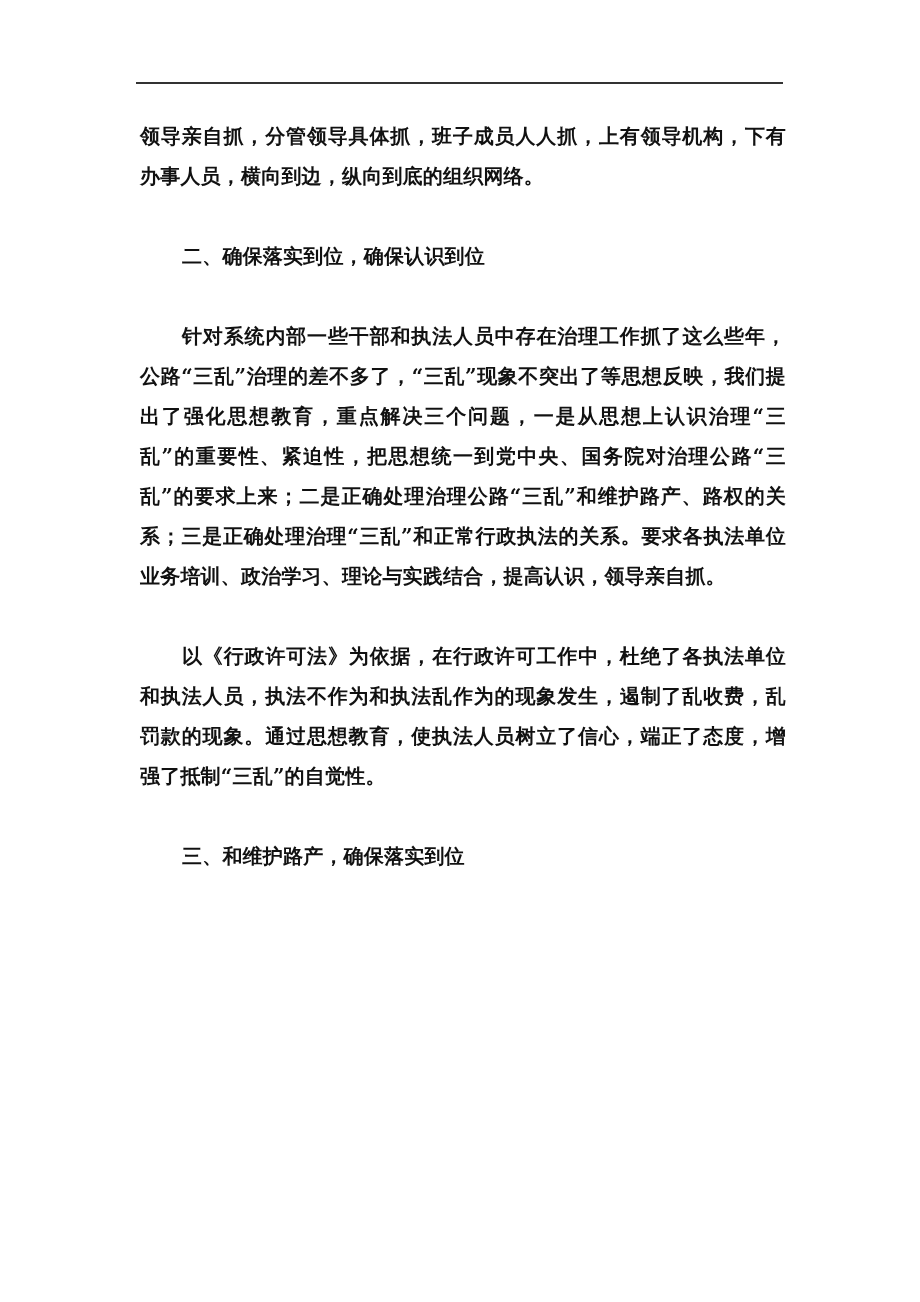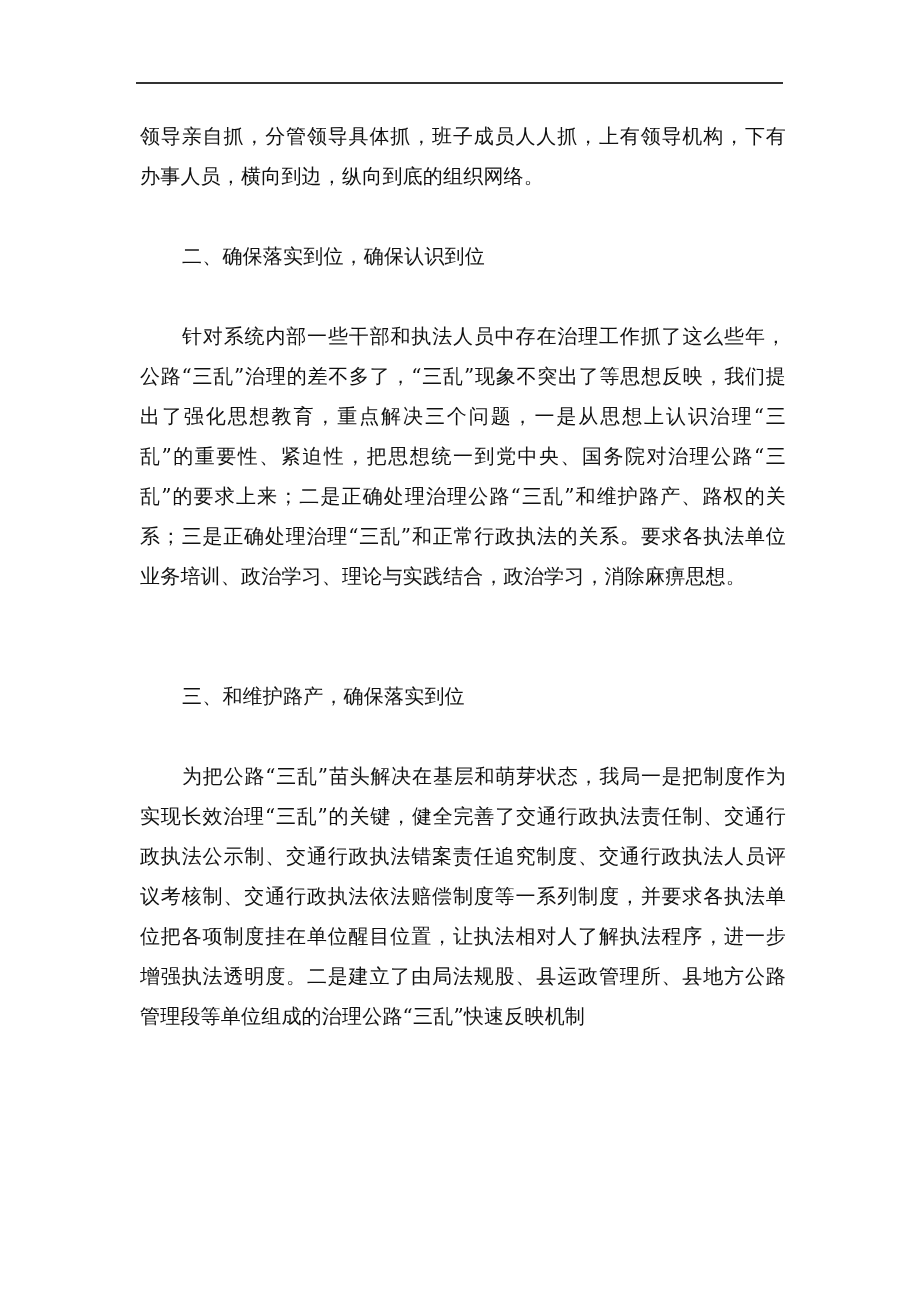--- a/index.html
+++ b/index.html
@@ -9,7 +9,7 @@
           border-top: 2px solid #333; }
   .page { position: absolute; left: 140px; top: 116px; width: 646px; }
   .para { margin: 0; font-size: 20px; line-height: 40px; text-align: justify;
-          text-align-last: left; letter-spacing: 0.2px; }
+          text-align-last: left; letter-spacing: 0.2px; font-weight: bold; }
   .indent { text-indent: 42px; }
   .gap { height: 40px; }
 </style>

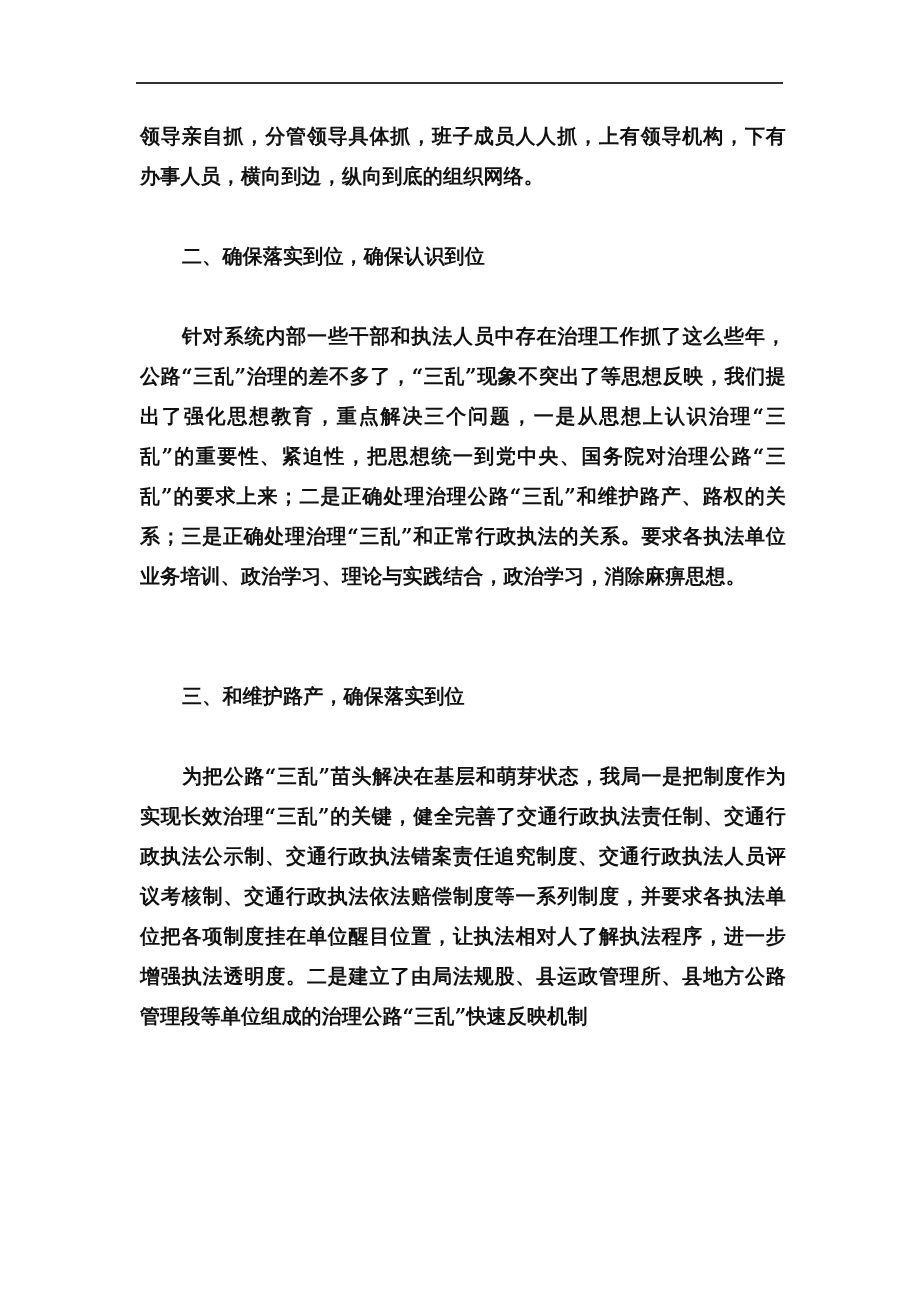--- a/index.html
+++ b/index.html
@@ -23,7 +23,7 @@
   <div class="gap"></div>
   <p class="para indent">二、确保落实到位，确保认识到位</p>
   <div class="gap"></div>
-  <p class="para indent">针对系统内部一些干部和执法人员中存在治理工作抓了这么些年，公路“三乱”治理的差不多了，“三乱”现象不突出了等思想反映，我们提出了强化思想教育，重点解决三个问题，一是从思想上认识治理“三乱”的重要性、紧迫性，把思想统一到党中央、国务院对治理公路“三乱”的要求上来；二是正确处理治理公路“三乱”和维护路产、路权的关系；三是正确处理治理“三乱”和正常行政执法的关系。要求各执法单位业务培训、政治学习、理论与实践结合，政治学习，消除麻痹思想。</p>
+  <p class="para indent">针对系统内部一些干部和执法人员中存在治理工作抓了这么些年，公路“三乱”治理的差不多了，“三乱”现象不突出了等思想反映，我们提出了强化思想教育，重点解决三个问题，一是从思想上认识治理“三乱”的重要性、紧迫性，把思想统一到党中央、国务院对治理公路“三乱”的要求上来；二是正确处理治理公路“三乱”和维护路产、路权的关系；三是正确处理治理“三乱”和正常行政执法的关系。要求各执法单位业务培训、政治学习、理论与实践结合，提高认识，领导亲自抓。</p>
   <div class="gap"></div>
   <div class="gap"></div>
   <p class="para indent">三、和维护路产，确保落实到位</p>

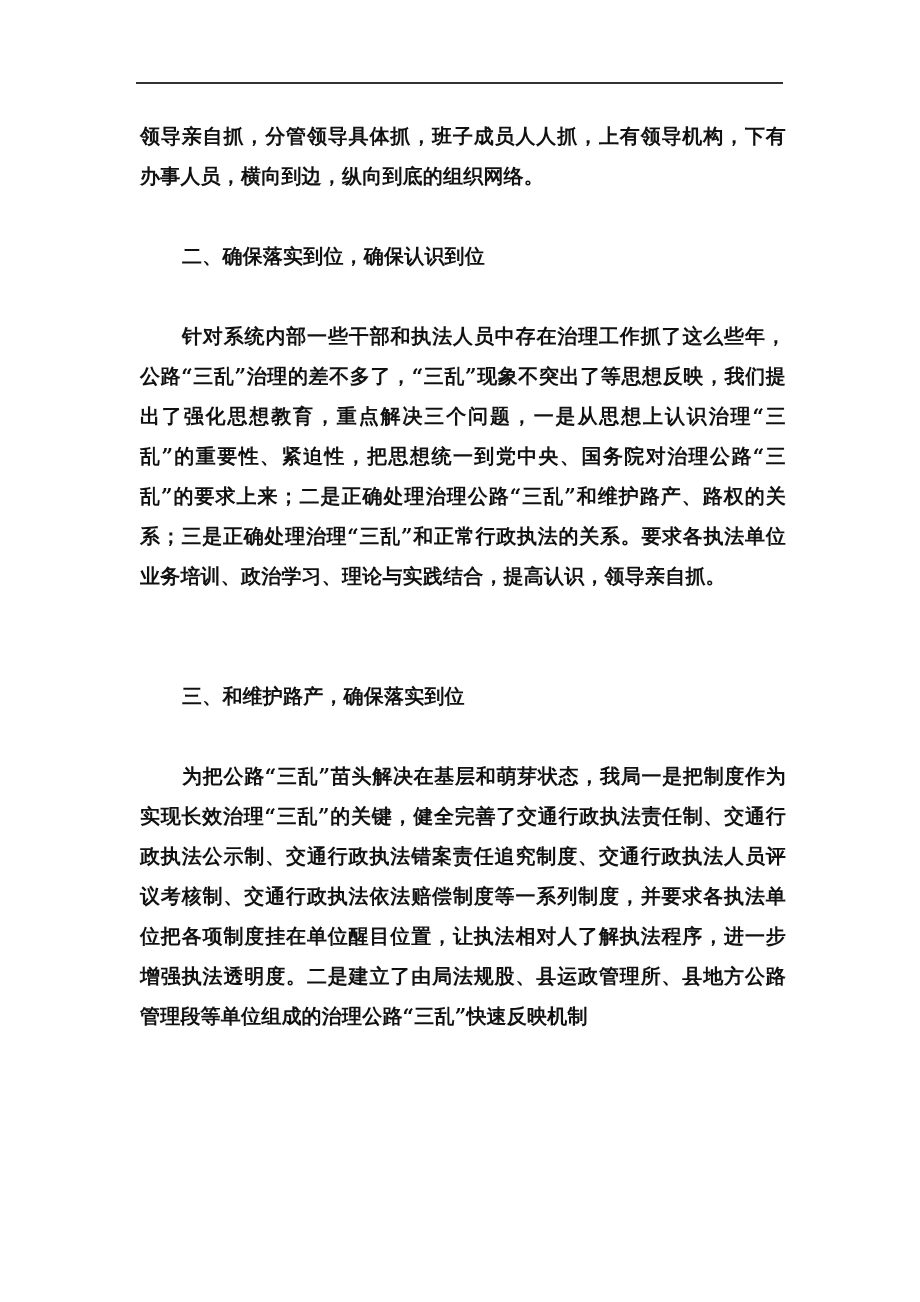--- a/index.html
+++ b/index.html
@@ -25,6 +25,7 @@
   <div class="gap"></div>
   <p class="para indent">针对系统内部一些干部和执法人员中存在治理工作抓了这么些年，公路“三乱”治理的差不多了，“三乱”现象不突出了等思想反映，我们提出了强化思想教育，重点解决三个问题，一是从思想上认识治理“三乱”的重要性、紧迫性，把思想统一到党中央、国务院对治理公路“三乱”的要求上来；二是正确处理治理公路“三乱”和维护路产、路权的关系；三是正确处理治理“三乱”和正常行政执法的关系。要求各执法单位业务培训、政治学习、理论与实践结合，提高认识，领导亲自抓。</p>
   <div class="gap"></div>
+  <p class="para indent">以《行政许可法》为依据，在行政许可工作中，杜绝了各执法单位和执法人员，执法不作为和执法乱作为的现象发生，遏制了乱收费，乱罚款的现象。通过思想教育，使执法人员树立了信心，端正了态度，增强了抵制“三乱”的自觉性。</p>
   <div class="gap"></div>
   <p class="para indent">三、和维护路产，确保落实到位</p>
   <div class="gap"></div>

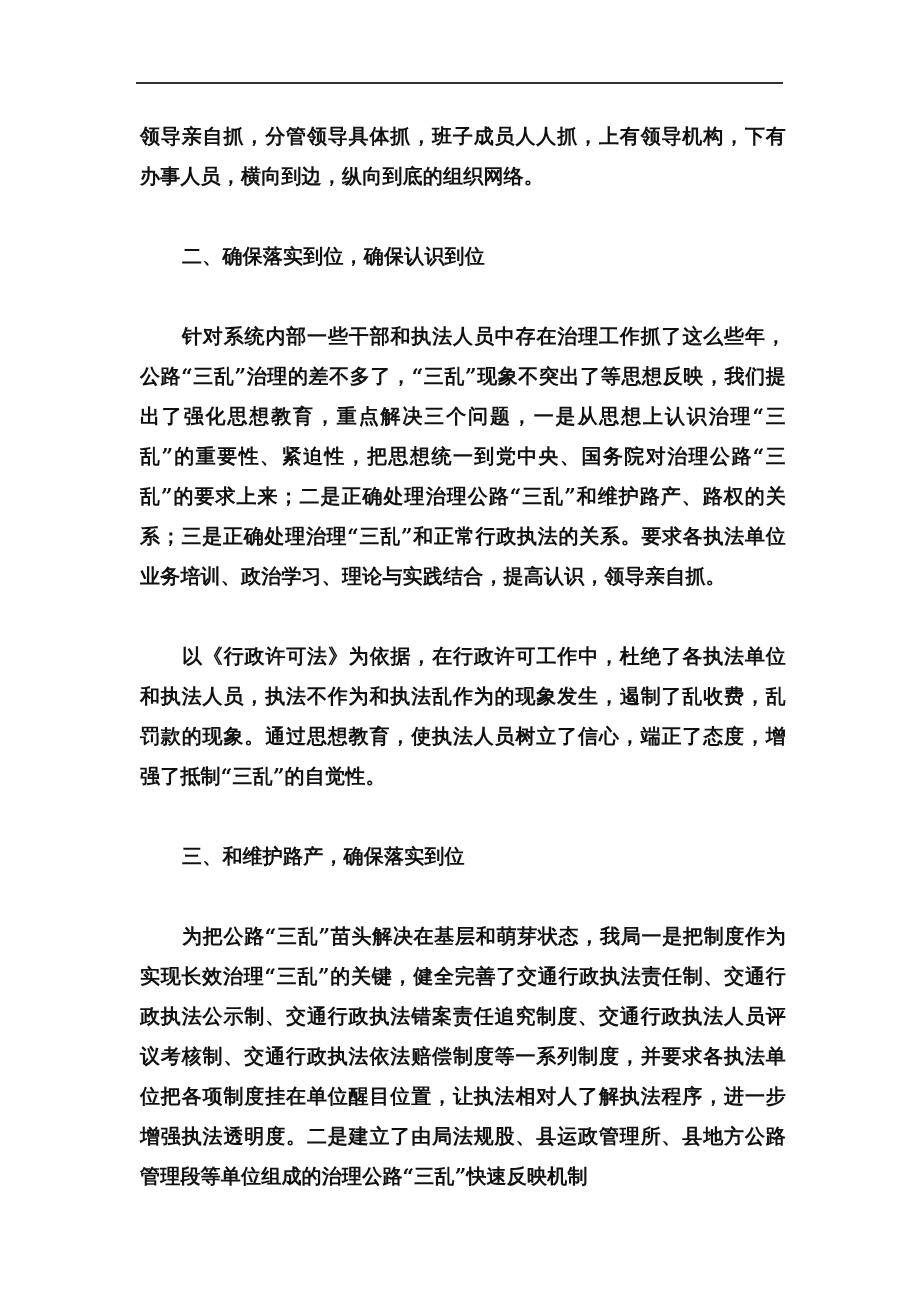--- a/index.html
+++ b/index.html
@@ -29,7 +29,6 @@
   <div class="gap"></div>
   <p class="para indent">三、和维护路产，确保落实到位</p>
   <div class="gap"></div>
-  <p class="para indent">为把公路“三乱”苗头解决在基层和萌芽状态，我局一是把制度作为实现长效治理“三乱”的关键，健全完善了交通行政执法责任制、交通行政执法公示制、交通行政执法错案责任追究制度、交通行政执法人员评议考核制、交通行政执法依法赔偿制度等一系列制度，并要求各执法单位把各项制度挂在单位醒目位置，让执法相对人了解执法程序，进一步增强执法透明度。二是建立了由局法规股、县运政管理所、县地方公路管理段等单位组成的治理公路“三乱”快速反映机制</p>
 </div>
 
 </body></html>

